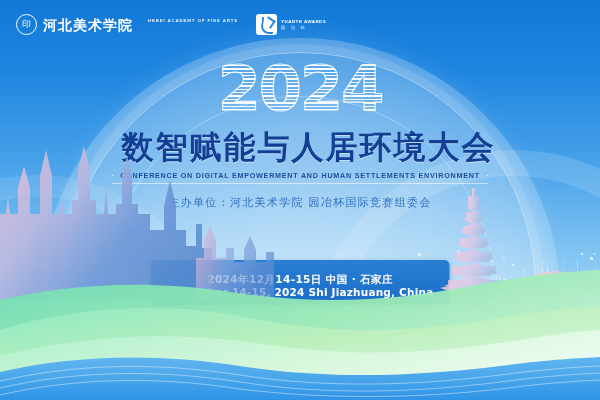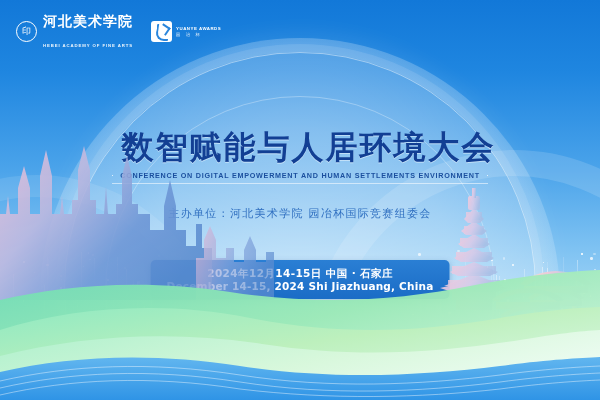--- a/index.html
+++ b/index.html
@@ -50,7 +50,7 @@
     display:flex;align-items:center;justify-content:center;
     font-size:9px;color:#fff;line-height:1;
   }
-  .logo-words{display:flex;flex-direction:column;gap:15px;}
+  .logo-words{display:flex;flex-direction:row;gap:15px;}
   .logo-cn{
     font-family:"DejaVu Serif","Liberation Serif",serif;
     color:#fff;font-size:14px;line-height:14px;letter-spacing:1px;font-weight:700;

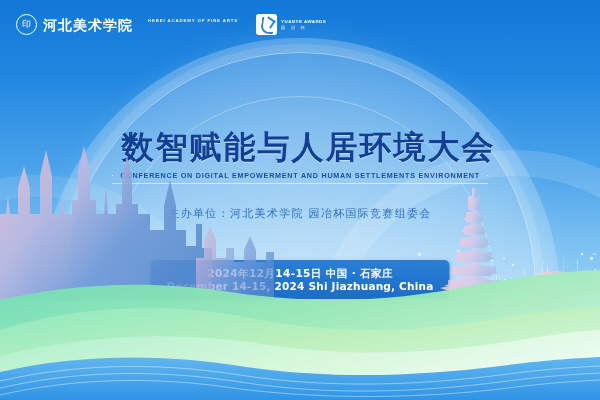--- a/index.html
+++ b/index.html
@@ -321,6 +321,9 @@
     </div>
   </div>
 
+  <div class="year-wrap">
+    <div class="year">2024</div>
+  </div>
 
   <div class="title-block">
     <div class="title-cn">数智赋能与人居环境大会</div>

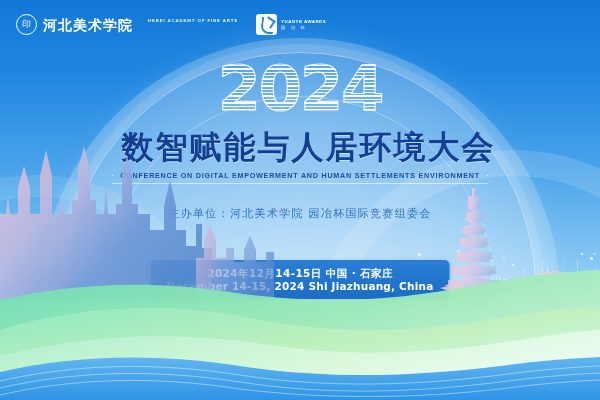--- a/index.html
+++ b/index.html
@@ -112,7 +112,7 @@
 
   
   .organizer{
-    position:absolute;left:0;right:0;top:206px;text-align:center;
+    position:absolute;left:0;right:0;top:195px;text-align:center;
     font-size:11px;color:#2f6fc0;letter-spacing:1.3px;
     font-family:"DejaVu Sans",sans-serif;
   }

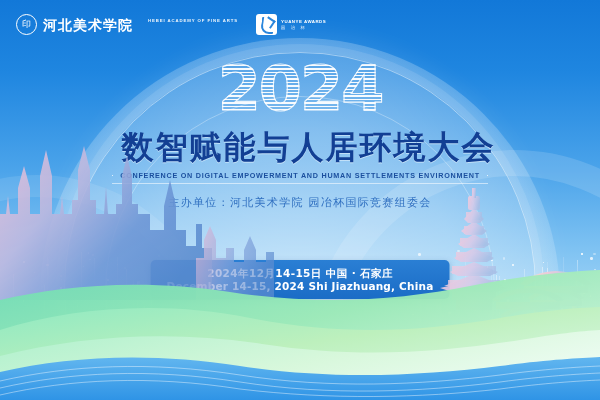--- a/index.html
+++ b/index.html
@@ -121,7 +121,7 @@
   .date-badge{
     position:absolute;left:50%;top:260px;transform:translateX(-50%);
     background:linear-gradient(180deg,#2a7fd4 0%,#1b6cc6 100%);
-    border-radius:5px;padding:7px 16px 6px;text-align:center;
+    border-radius:5px;padding:13px 16px 6px;text-align:center;
     box-shadow:0 2px 6px rgba(12,70,140,.28);
   }
   .date-cn{color:#fff;font-size:10.5px;line-height:13px;letter-spacing:.4px;font-family:"DejaVu Sans",sans-serif;font-weight:700;white-space:nowrap;}

